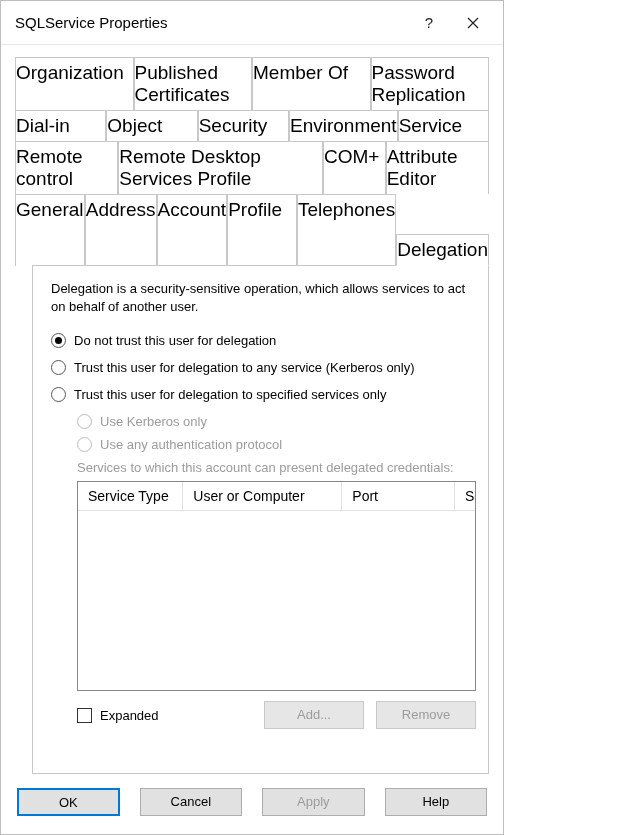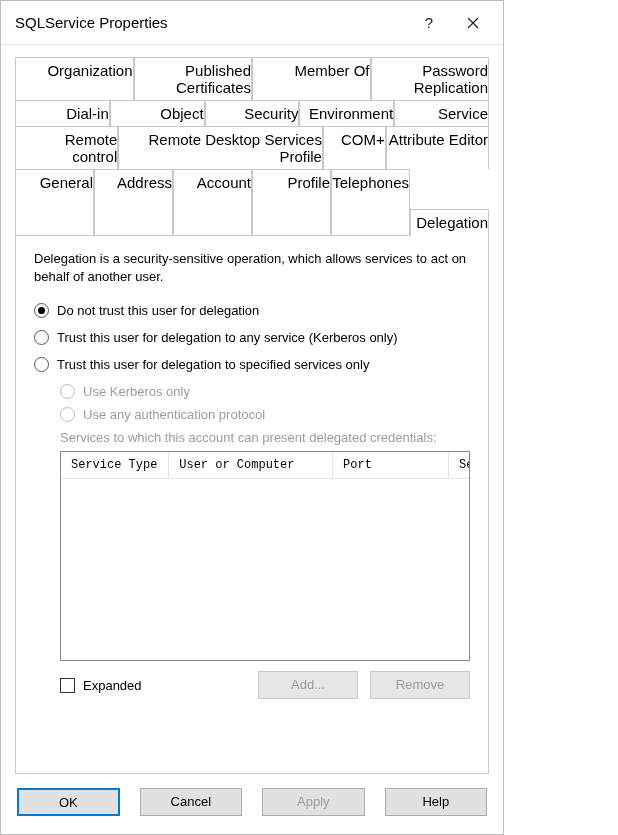--- a/index.html
+++ b/index.html
@@ -63,8 +63,8 @@
     border: 1px solid #c8c8c8;
     border-bottom: none;
     padding: 4px 0;
-    font-size: 15px;
-    text-align: right;
+    font-size: 19px;
+    text-align: left;
     cursor: pointer;
     background: #fff;
     flex: 1;

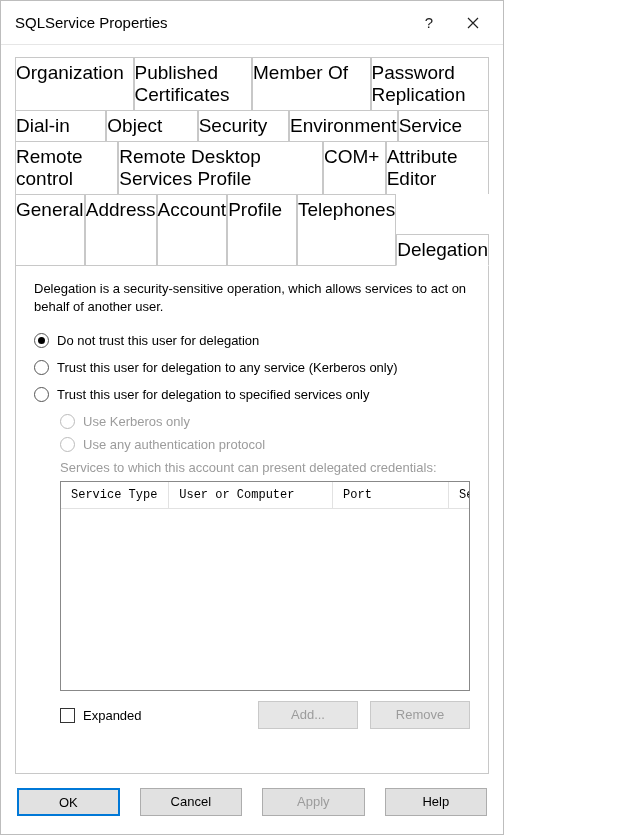--- a/index.html
+++ b/index.html
@@ -82,11 +82,12 @@
   }
   .tabpage {
     border: 1px solid #c8c8c8;
-    padding: 14px 18px 16px 18px;
+    padding: 14px 12px 16px 18px;
     flex: 1;
     position: relative;
     display: flex;
     flex-direction: column;
+    margin-left: 17px;
   }
   .description {
     line-height: 1.35;

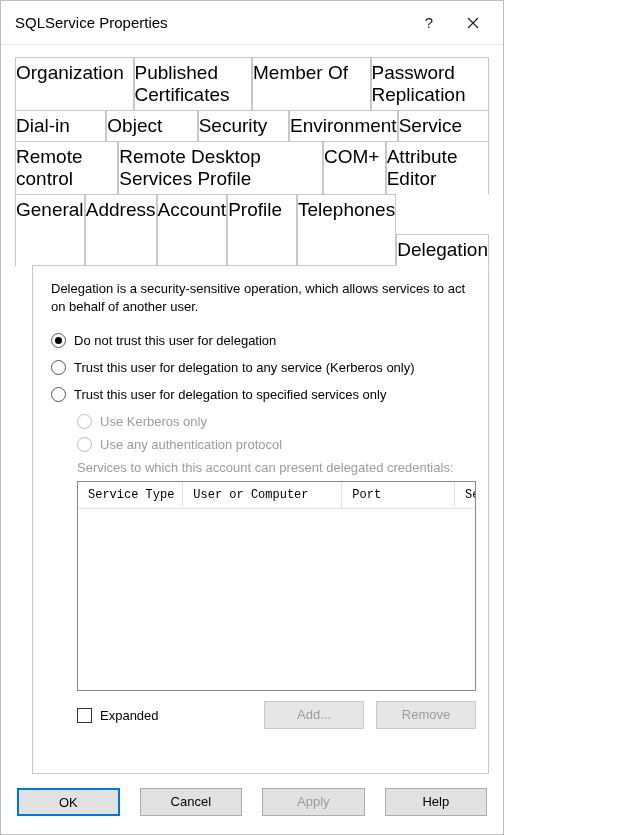--- a/index.html
+++ b/index.html
@@ -148,10 +148,9 @@
   .th {
     padding: 6px 10px;
     border-right: 1px solid #e2e2e2;
-    font-size: 12px;
+    font-size: 14px;
     white-space: nowrap;
     overflow: hidden;
-    font-family: Liberation Mono, monospace;
   }
   .th:last-child { border-right: none; }
   .th0 { width: 112px; }

